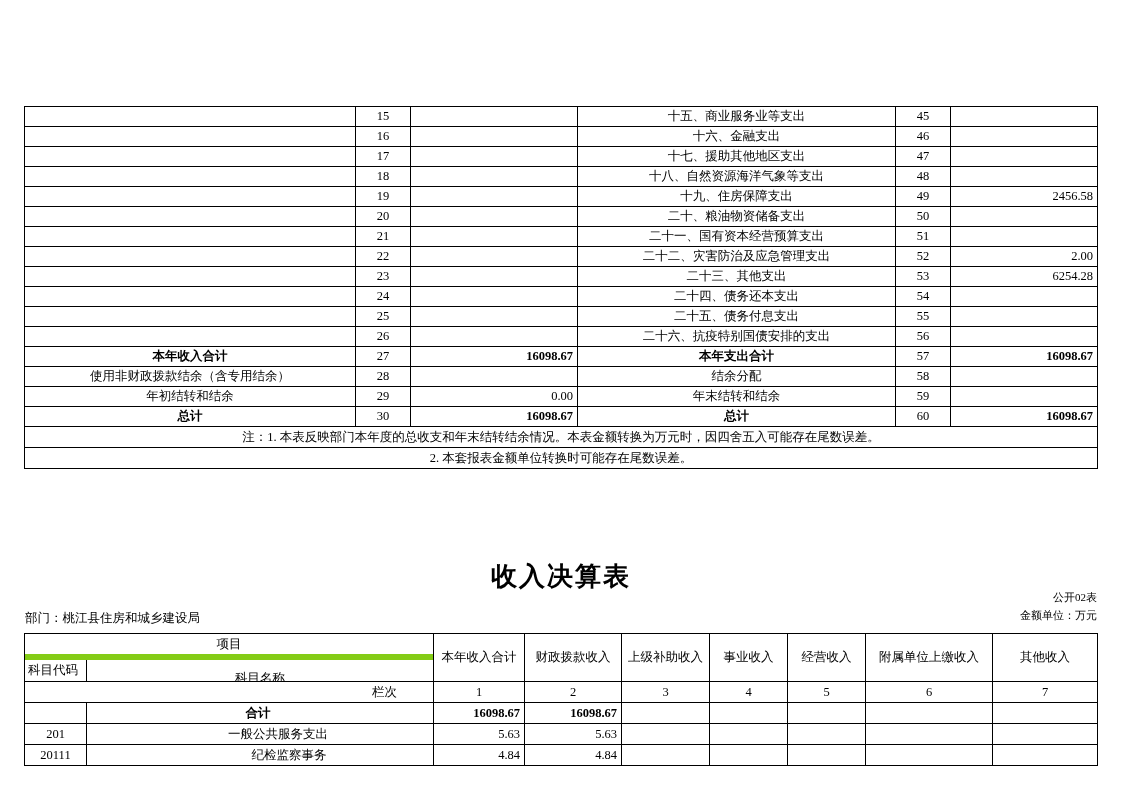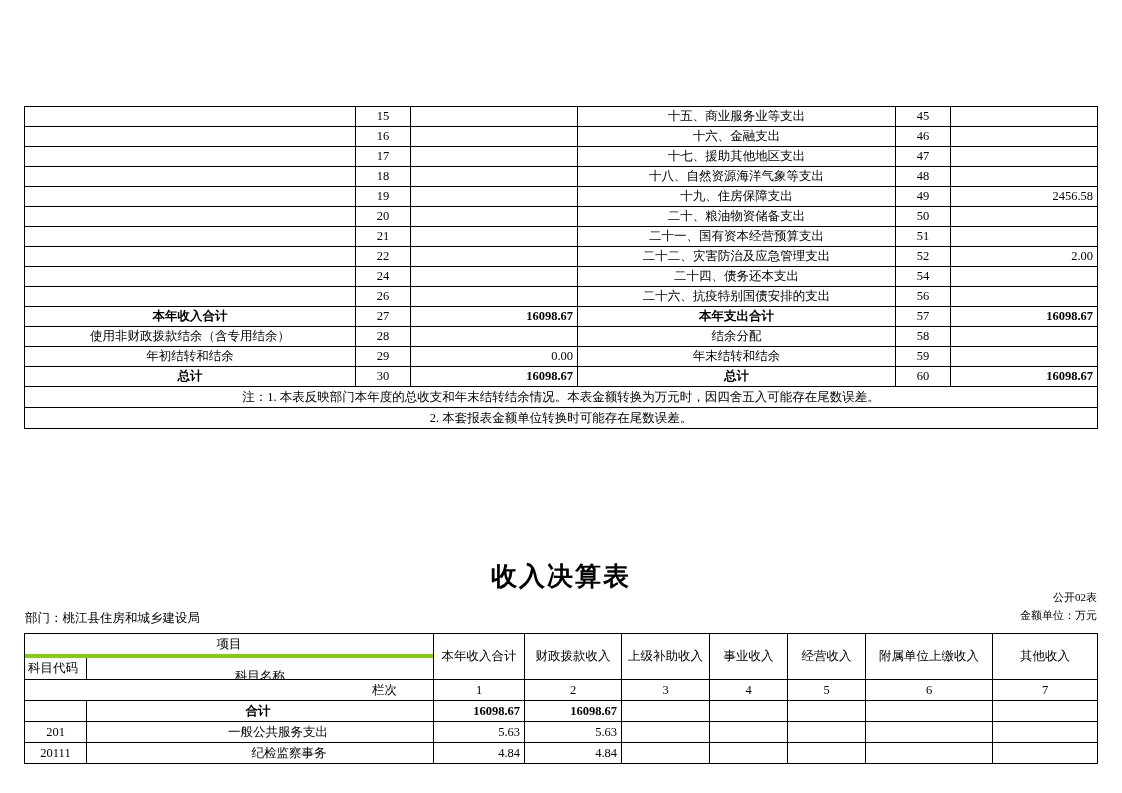--- a/index.html
+++ b/index.html
@@ -209,6 +209,14 @@
           <td class="l">二十二、灾害防治及应急管理支出</td>
           <td class="c">52</td>
           <td class="r">2.00</td>
+        </tr>
+        <tr>
+          <td class="l"></td>
+          <td class="c">23</td>
+          <td class="r"></td>
+          <td class="l">二十三、其他支出</td>
+          <td class="c">53</td>
+          <td class="r">6254.28</td>
         </tr>
         <tr>
           <td class="l"></td>

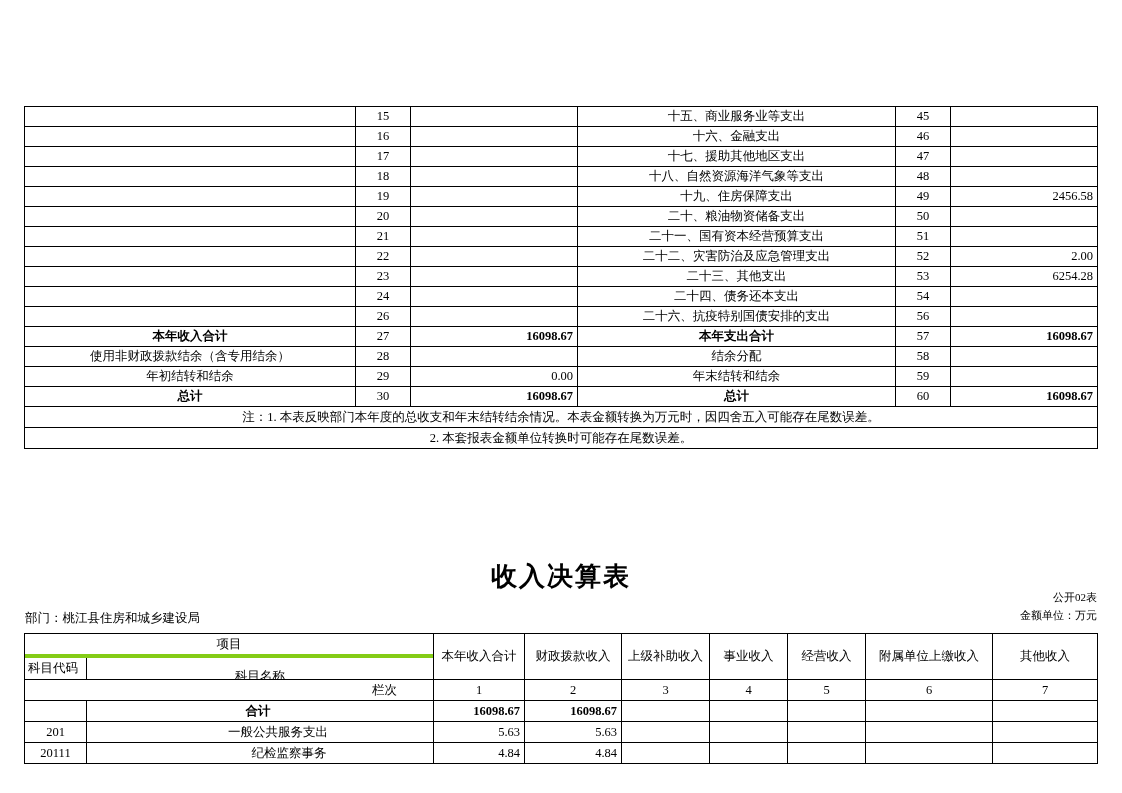--- a/index.html
+++ b/index.html
@@ -224,6 +224,14 @@
           <td class="r"></td>
           <td class="l">二十四、债务还本支出</td>
           <td class="c">54</td>
+          <td class="r"></td>
+        </tr>
+        <tr>
+          <td class="l"></td>
+          <td class="c">25</td>
+          <td class="r"></td>
+          <td class="l">二十五、债务付息支出</td>
+          <td class="c">55</td>
           <td class="r"></td>
         </tr>
         <tr>

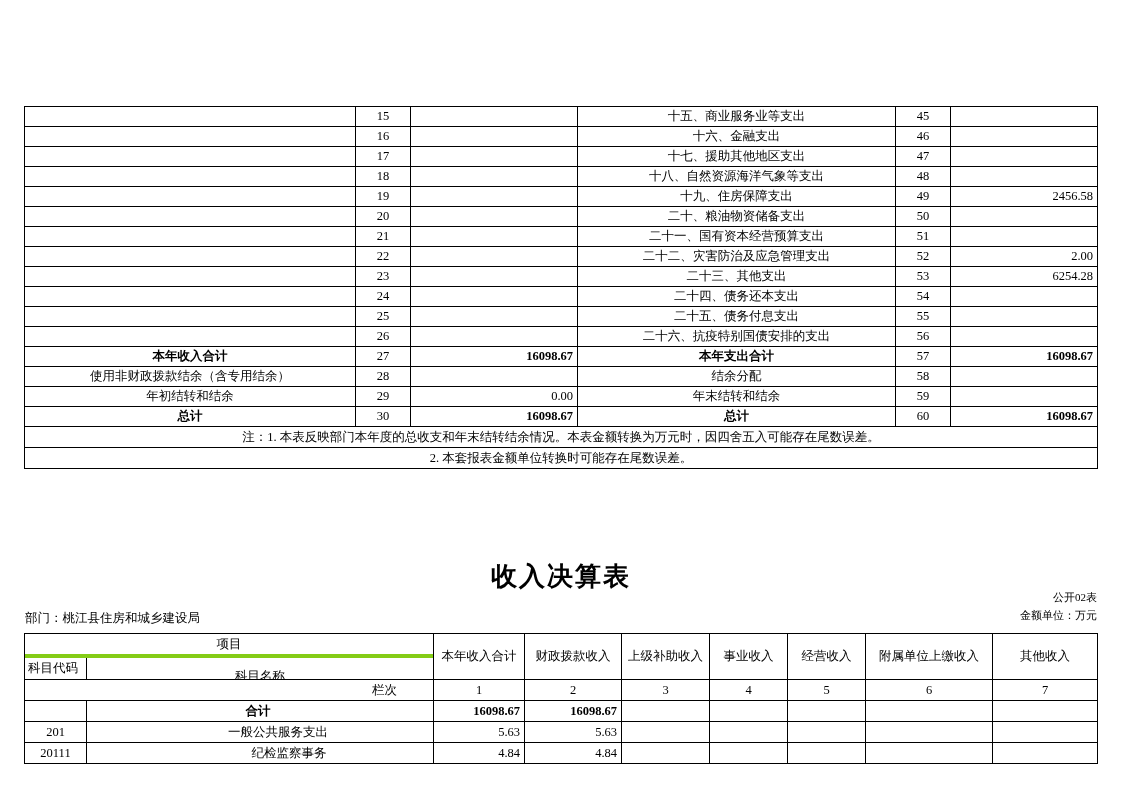--- a/index.html
+++ b/index.html
@@ -102,7 +102,7 @@
     padding: 0;
   }
   .split-head .line1 {
-    border-bottom: 4px solid #84cc16;
+    border-bottom: 6px solid #84cc16;
     height: 20px;
     line-height: 20px;
     text-align: center;

